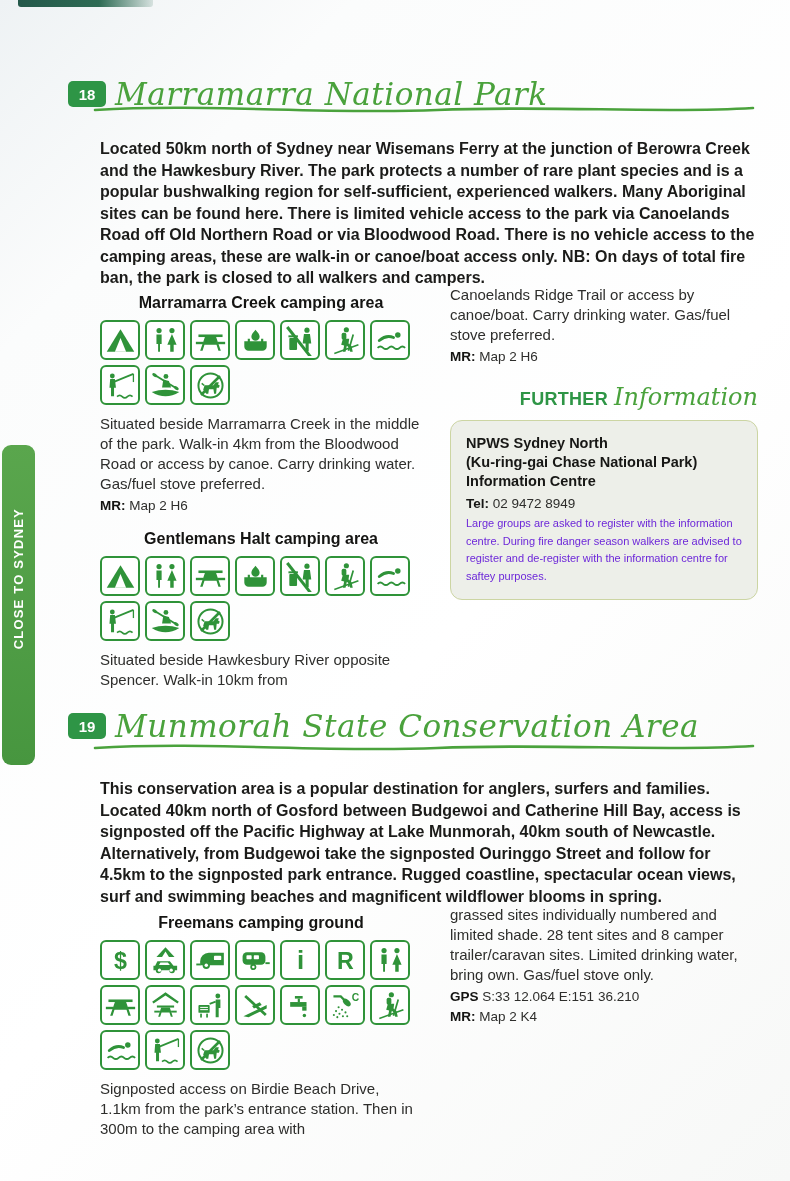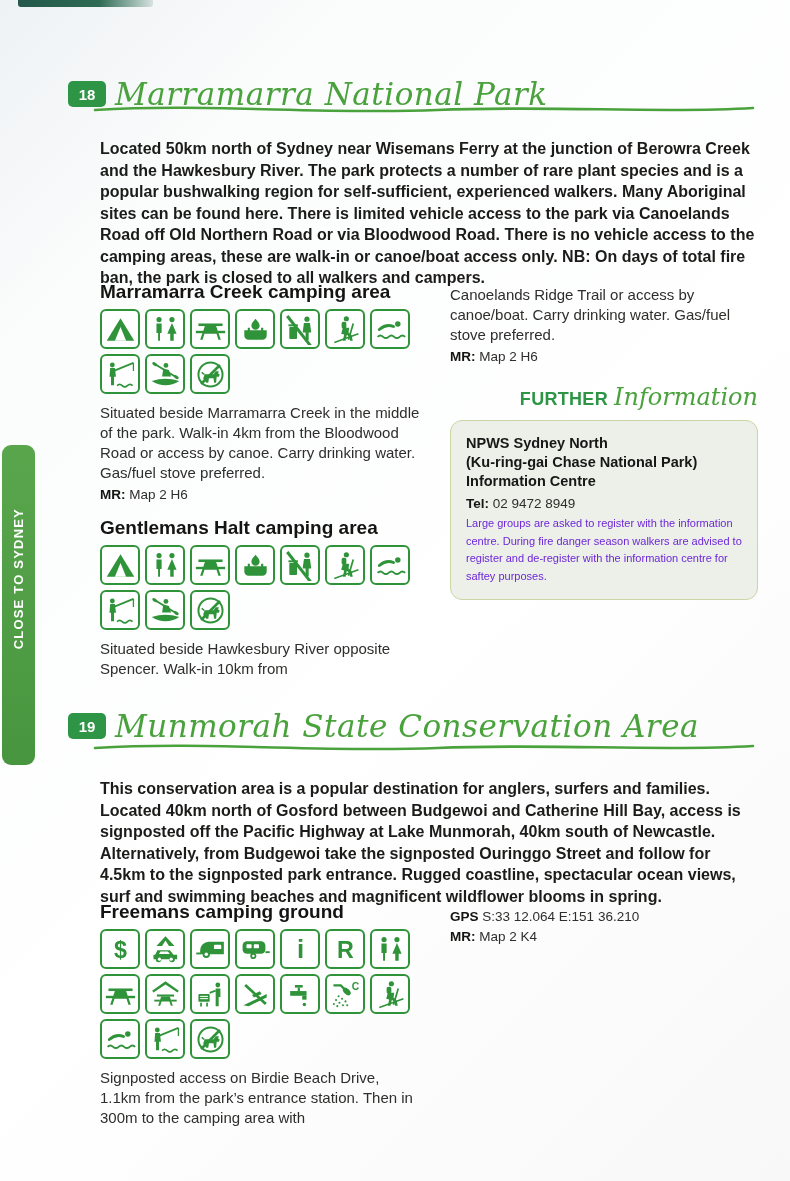--- a/index.html
+++ b/index.html
@@ -21,7 +21,7 @@
   
   .intro{position:absolute;left:100px;width:658px;font-size:16px;line-height:21.5px;font-weight:700;color:#1b1b19;}
   .col{position:absolute;width:322px;}
-  .col h3{font-size:19px;line-height:18px;font-weight:700;color:#141412;margin:0 0 8px 0;}
+  .col h3{font-size:16px;line-height:18px;font-weight:700;color:#141412;margin:11px 0 8px 0;text-align:center;}
   .col p.desc{font-size:15px;line-height:20px;color:#2e2e2c;margin:9px 0 0 0;}
   .meta{font-size:13.5px;line-height:17px;color:#2e2e2c;margin:3px 0 0 0;}
   .meta b{color:#141412;}

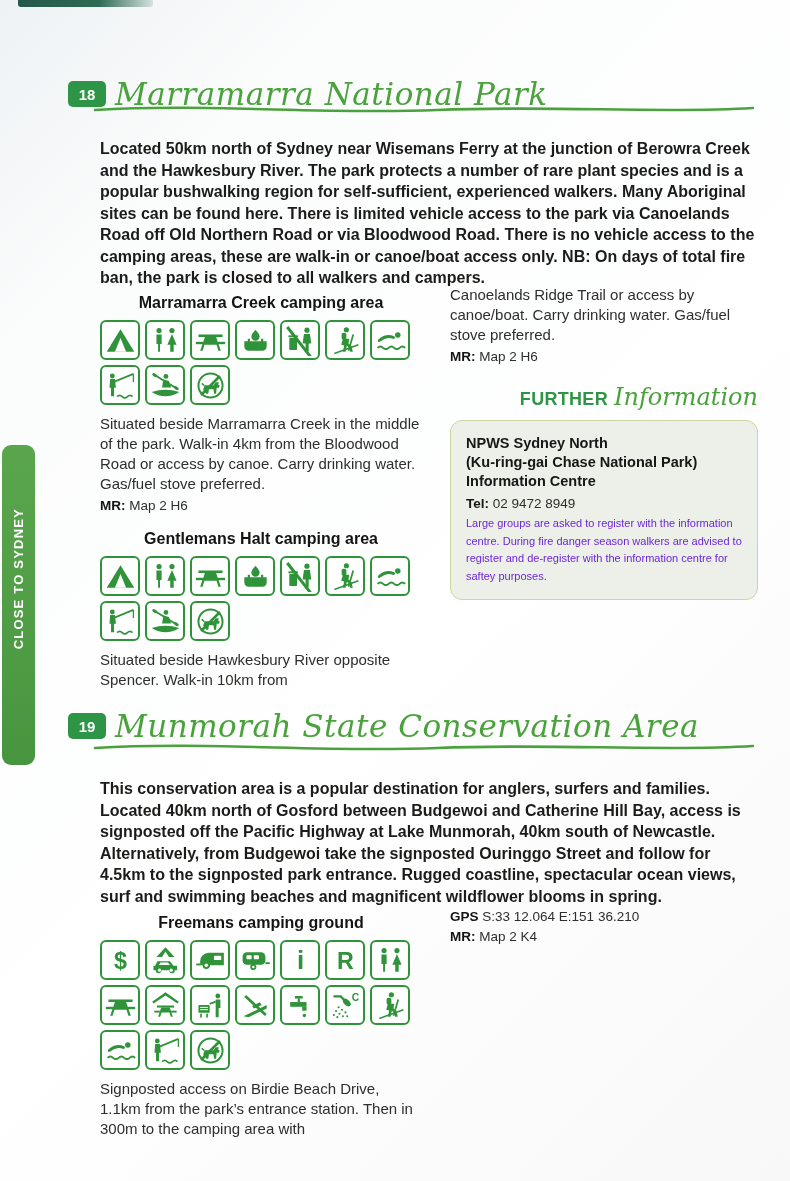--- a/index.html
+++ b/index.html
@@ -448,6 +448,7 @@
   </div>
 
   <div class="rcol" style="top:905px;">
+    <p class="desc">grassed sites individually numbered and limited shade. 28 tent sites and 8 camper trailer/caravan sites. Limited drinking water, bring own. Gas/fuel stove only.</p>
     <p class="meta"><b>GPS</b> <span>S:33 12.064 E:151 36.210</span></p>
     <p class="meta"><b>MR:</b> <span>Map 2 K4</span></p>
   </div>

